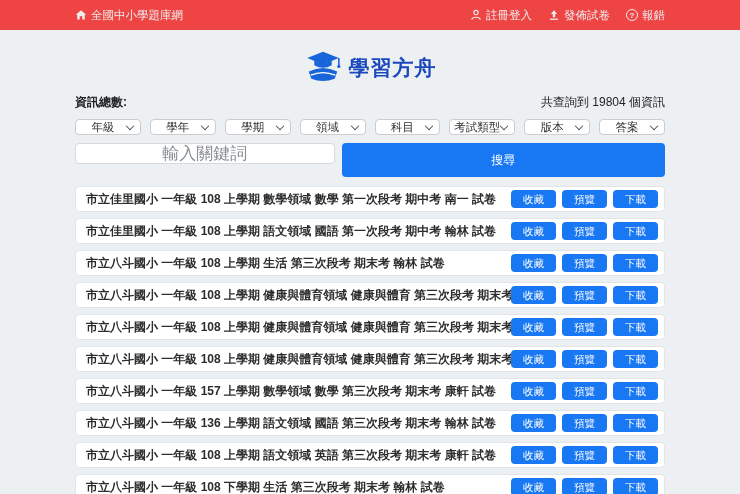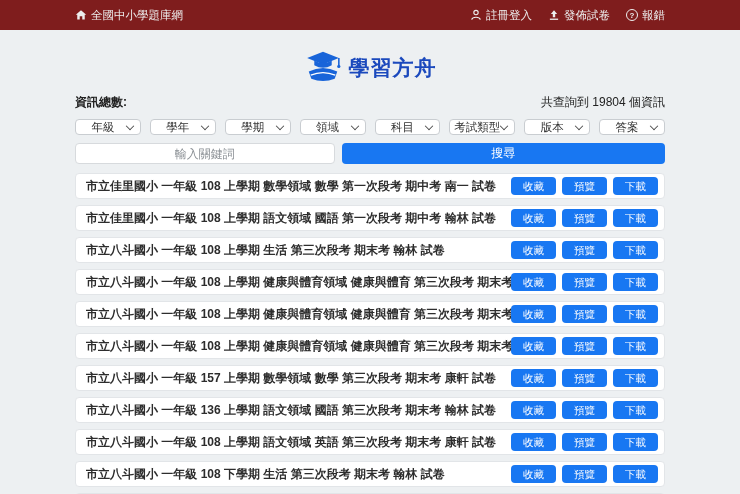--- a/index.html
+++ b/index.html
@@ -8,7 +8,7 @@
     background:#edf0f2; }
 
   
-  .navbar { background:#7f1d1d; height:30px; }
+  .navbar { background:#ef4444; height:30px; }
   .navbar-inner { width:590px; margin:0 auto; height:100%;
     display:flex; align-items:center; justify-content:space-between; }
   .nav-left, .nav-right { display:flex; align-items:center; gap:16px; }

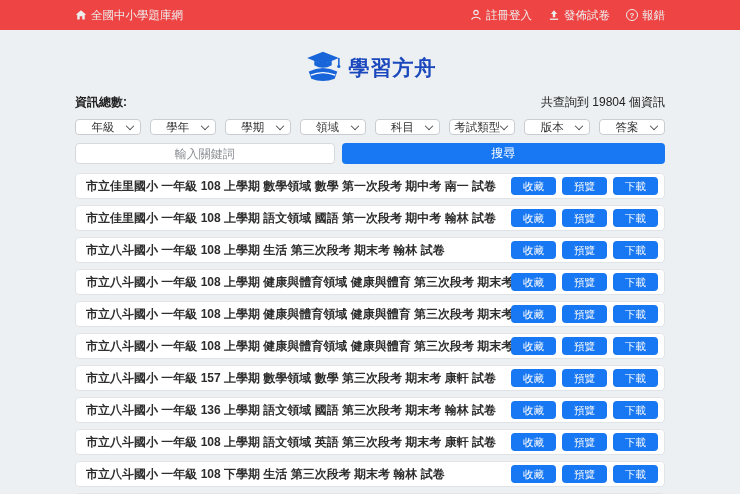--- a/index.html
+++ b/index.html
@@ -46,7 +46,7 @@
   
   .search-row { display:flex; gap:7px; margin-top:8px; }
   .search-input { width:44%; height:21px; border:1px solid #d7dadd; border-radius:4px;
-    background:#fff; font-size:12px; color:#333; text-align:center; outline:none;
+    background:#fff; font-size:17px; color:#333; text-align:center; outline:none;
     font-family:Liberation Sans, sans-serif; }
   .search-input::placeholder { color:#8a8f94; }
   .search-btn { flex:1; height:21px; background:#1877f2; border:none; border-radius:4px;

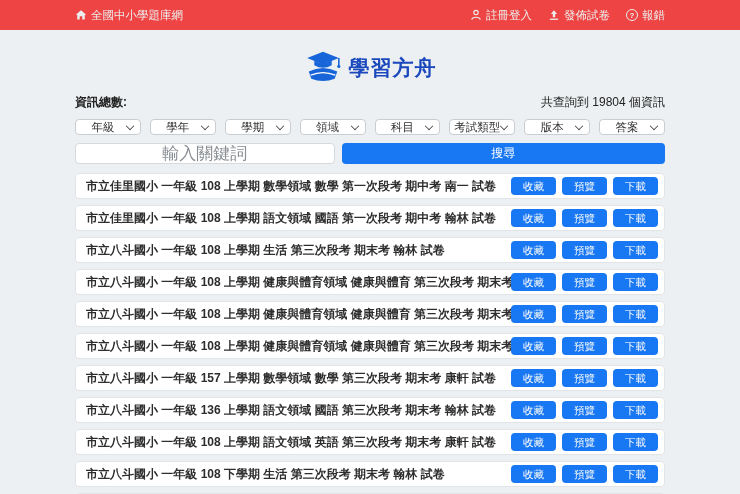--- a/index.html
+++ b/index.html
@@ -49,7 +49,7 @@
     background:#fff; font-size:17px; color:#333; text-align:center; outline:none;
     font-family:Liberation Sans, sans-serif; }
   .search-input::placeholder { color:#8a8f94; }
-  .search-btn { flex:1; height:21px; background:#1877f2; border:none; border-radius:4px;
+  .search-btn { flex:1; height:34px; background:#1877f2; border:none; border-radius:4px;
     color:#fff; font-size:12px; cursor:pointer;
     font-family:"Liberation Sans","DejaVu Sans",sans-serif; }
 

